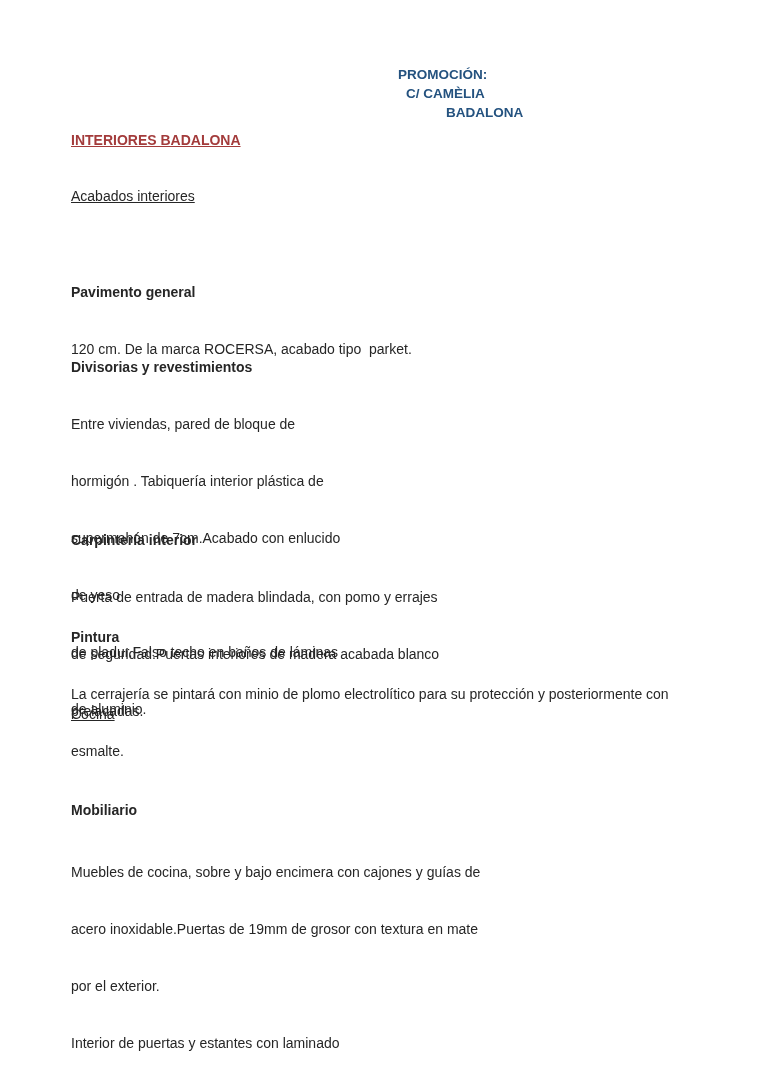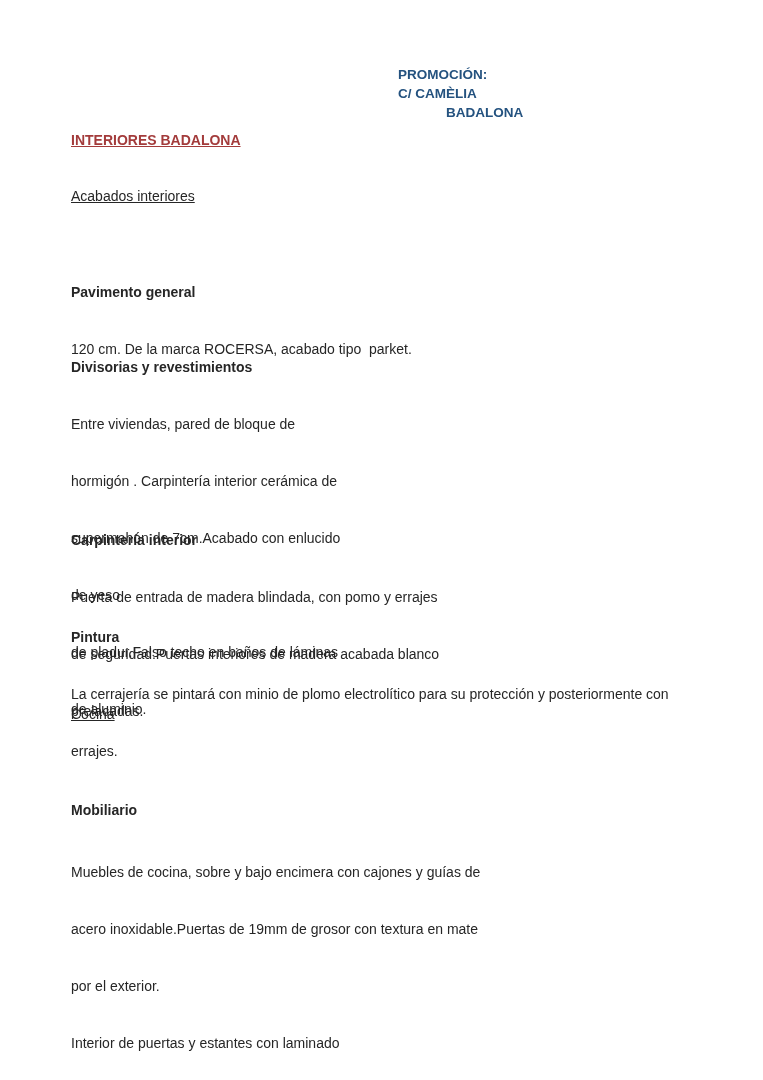--- a/index.html
+++ b/index.html
@@ -24,7 +24,7 @@
     color: #24527F;
     white-space: pre;
   }
-  .header-line .street { }
+  .header-line .street { margin-left: 8px; }
   .header-line .city   { margin-left: 48px; }
   .doc-title {
     font-weight: bold;

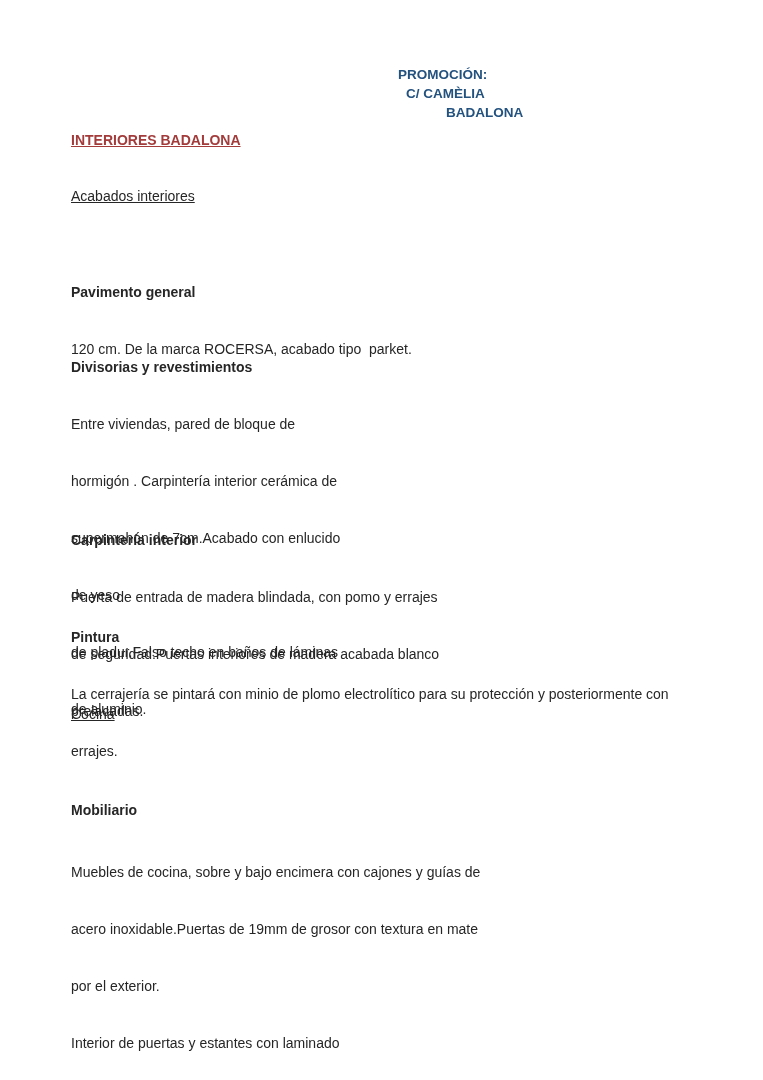--- a/index.html
+++ b/index.html
@@ -59,7 +59,7 @@
   <div class="abs" style="top:320px">
     <div class="h">Divisorias y revestimientos</div>
     <div>Entre viviendas, pared de bloque de</div>
-    <div>hormigón . Carpintería interior cerámica de</div>
+    <div>hormigón . Tabiquería interior plástica de</div>
     <div>supermahón de 7cm.Acabado con enlucido</div>
     <div>de yeso</div>
     <div>de pladur.Falso techo en baños de láminas</div>

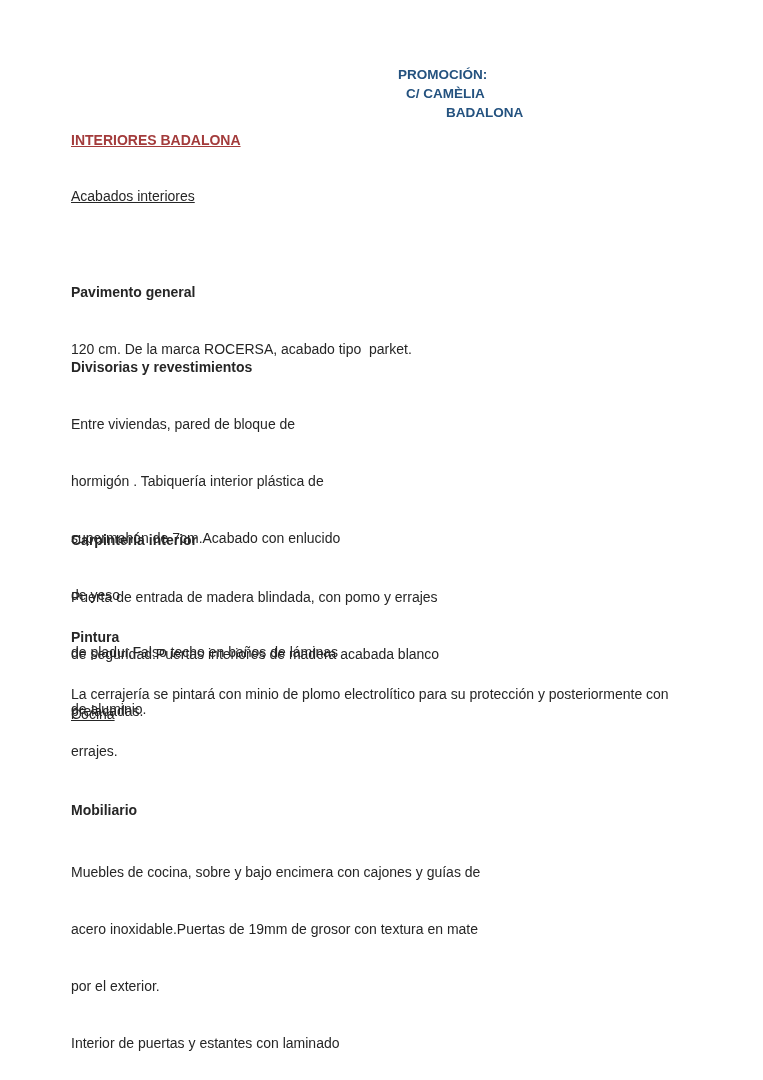--- a/index.html
+++ b/index.html
@@ -76,7 +76,7 @@
   <div class="abs" style="top:590px">
     <div class="h">Pintura</div>
     <div>La cerrajería se pintará con minio de plomo electrolítico para su protección y posteriormente con</div>
-    <div>errajes.</div>
+    <div>esmalte.</div>
   </div>
 
   <div class="abs subtitle" style="top:705px">Cocina</div>

